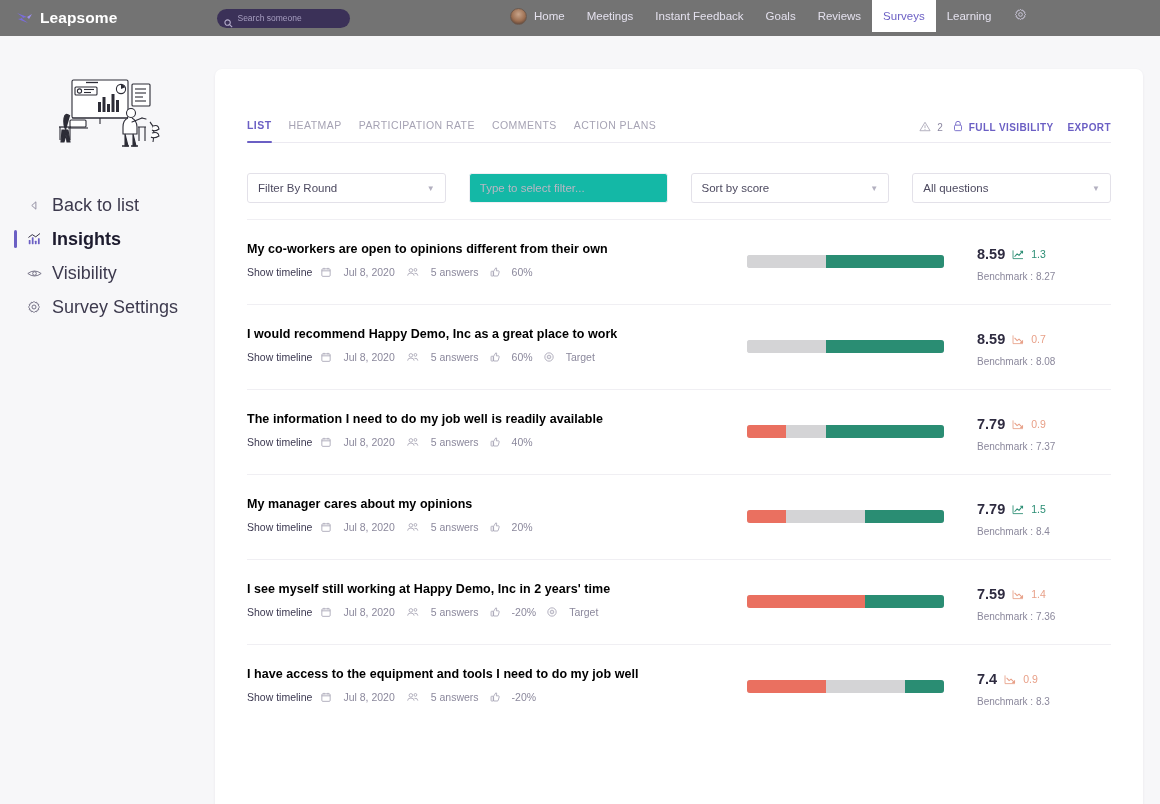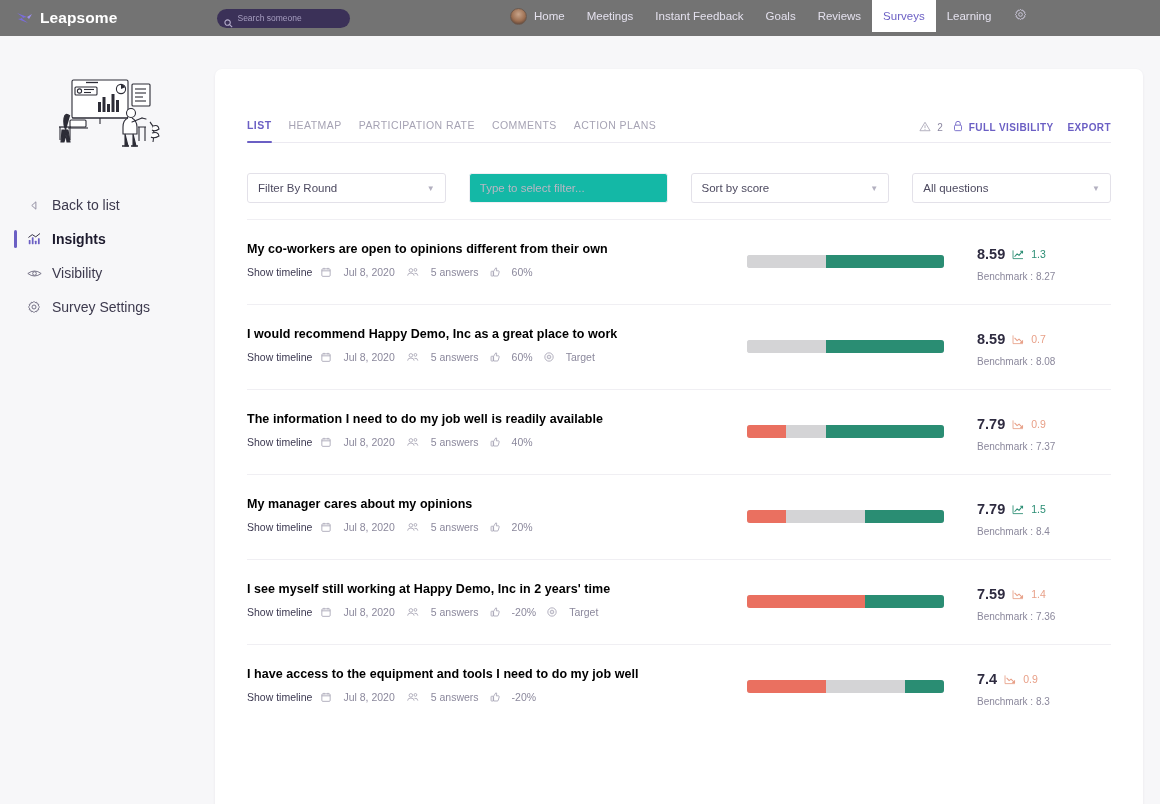--- a/index.html
+++ b/index.html
@@ -58,7 +58,7 @@
   .side-item {
     display: flex; align-items: center; height: 34px;
     padding-left: 26px; position: relative; cursor: pointer;
-    color: #3d3a4e; font-size: 14px;
+    color: #3d3a4e; font-size: 18px;
   }
   .side-item .sicon { width: 16px; margin-right: 10px; display: flex; align-items: center; justify-content: center; flex: none; }
   .side-item.active { color: #1d1b2e; font-weight: bold; }

